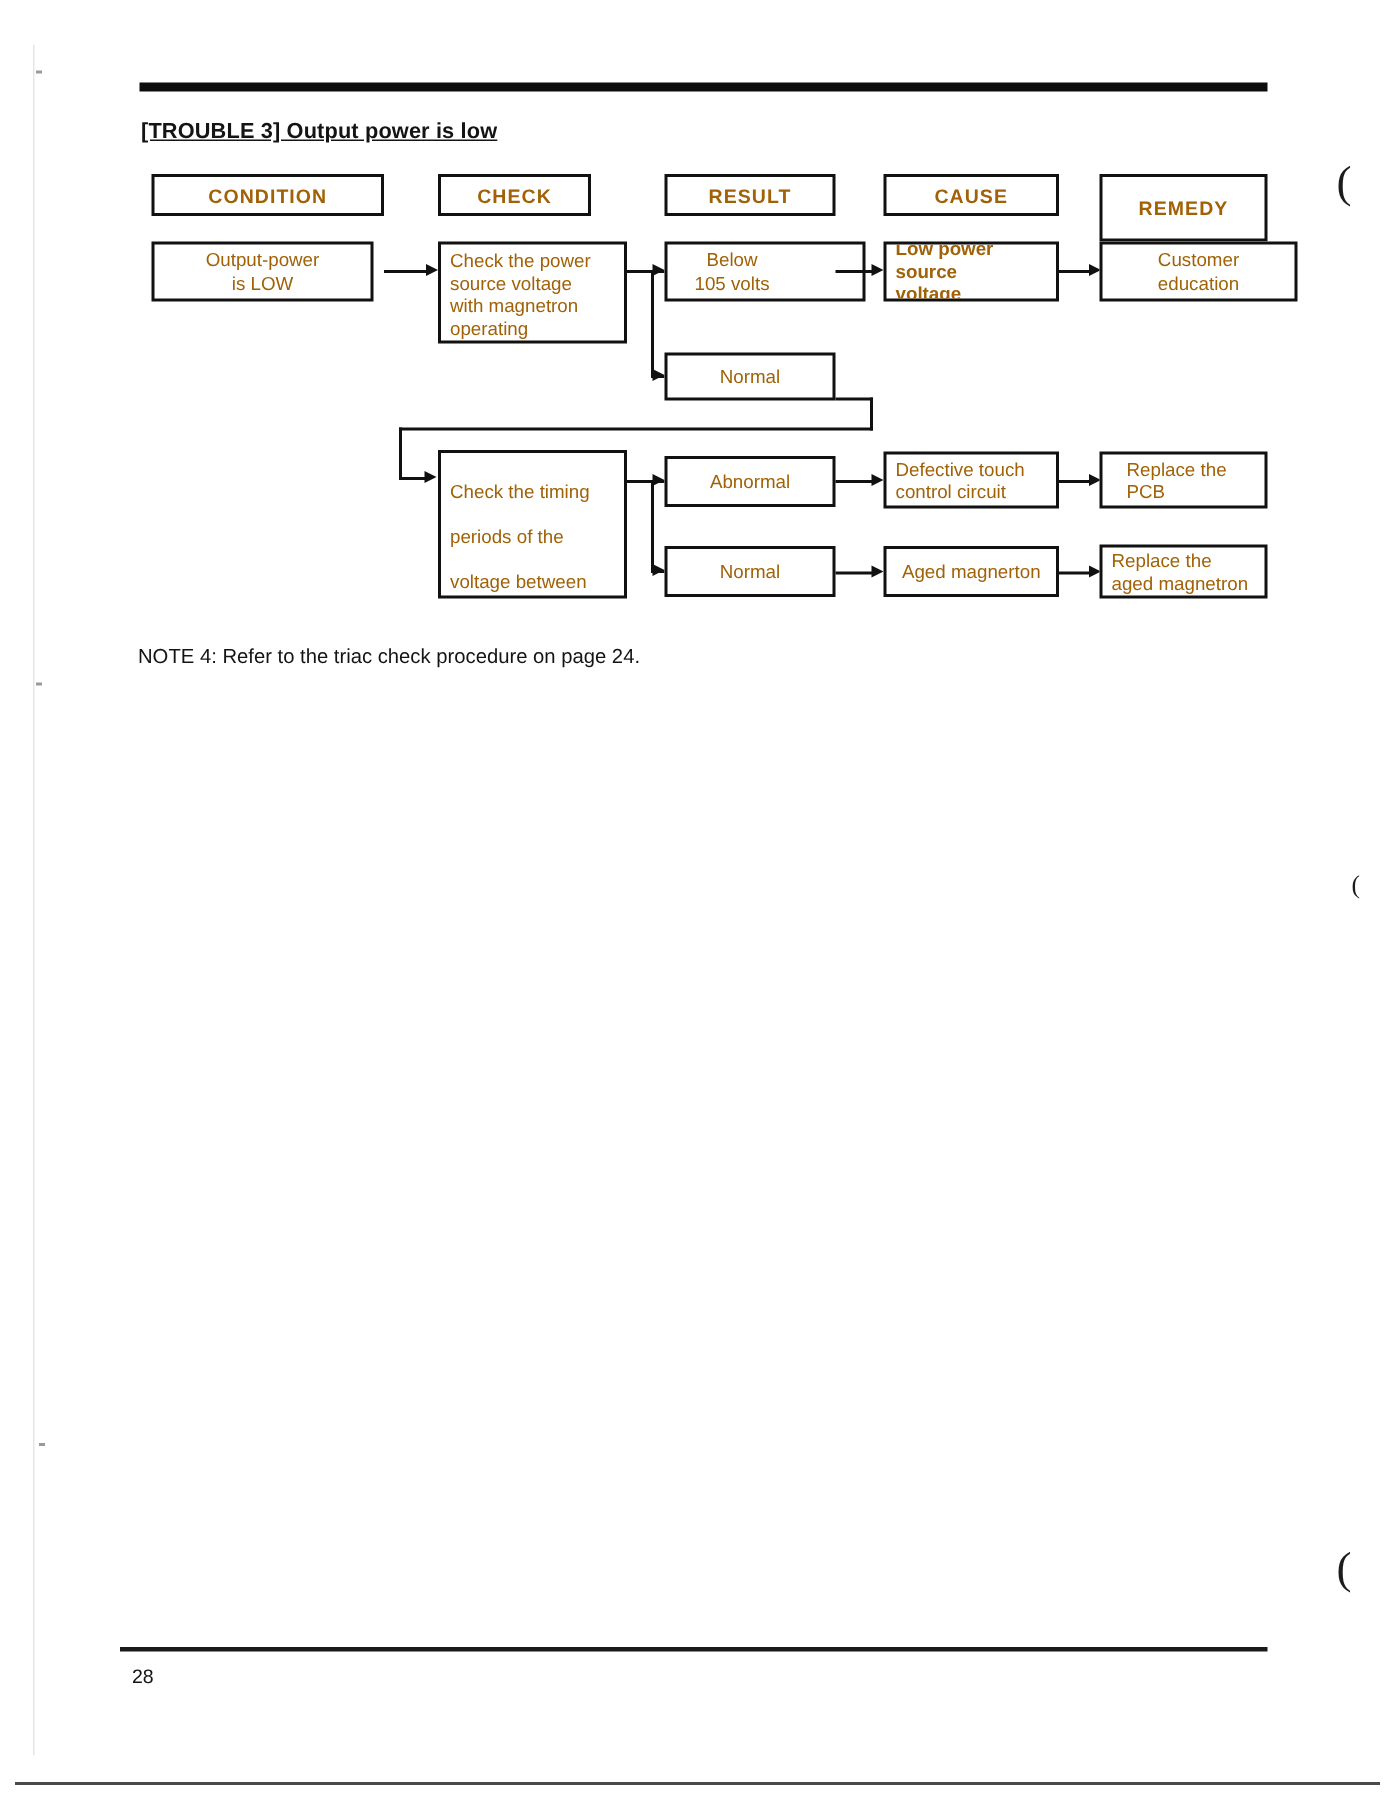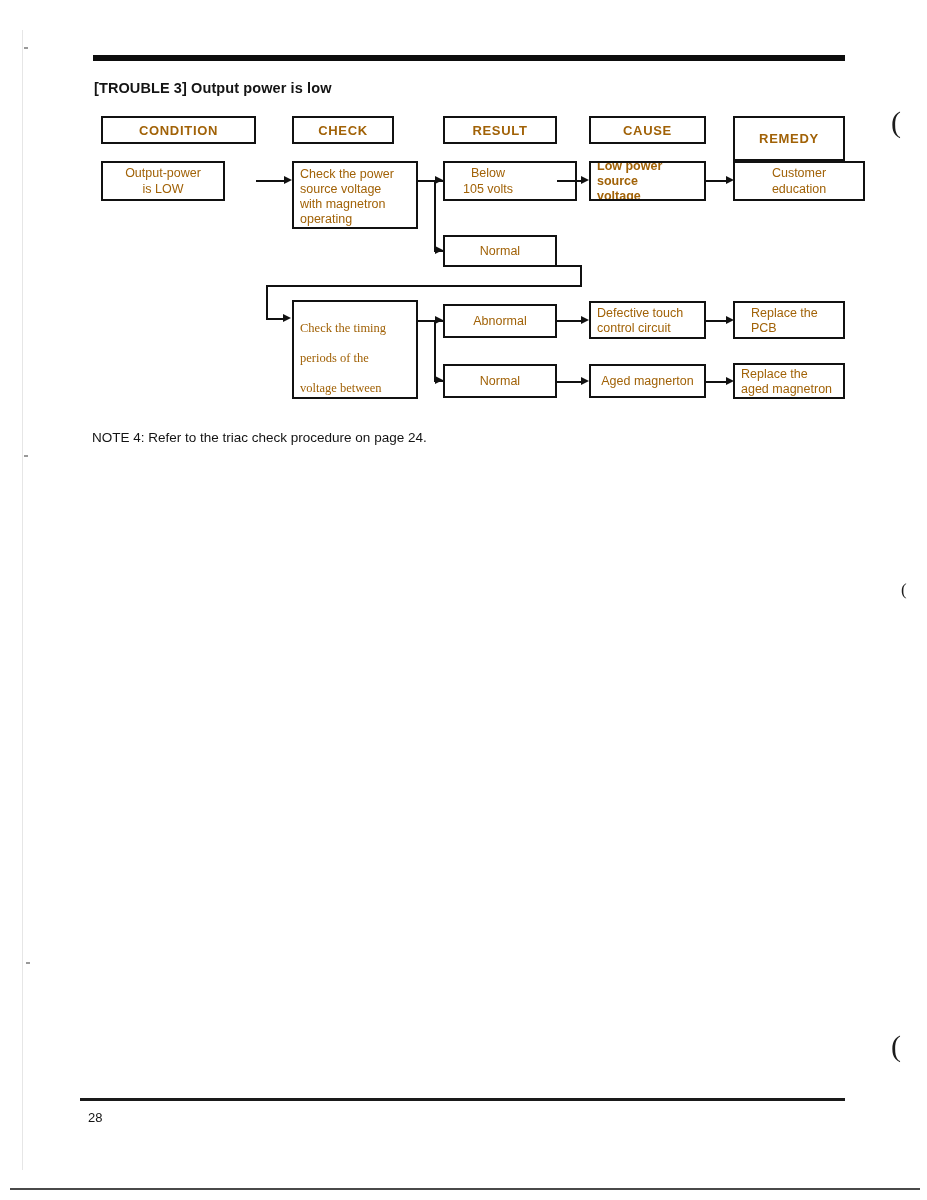--- a/index.html
+++ b/index.html
@@ -62,6 +62,7 @@
     font-weight: bold;
     letter-spacing: .1px;
     white-space: nowrap;
+    text-decoration: underline;
   }
   .note-line {
     position: absolute;

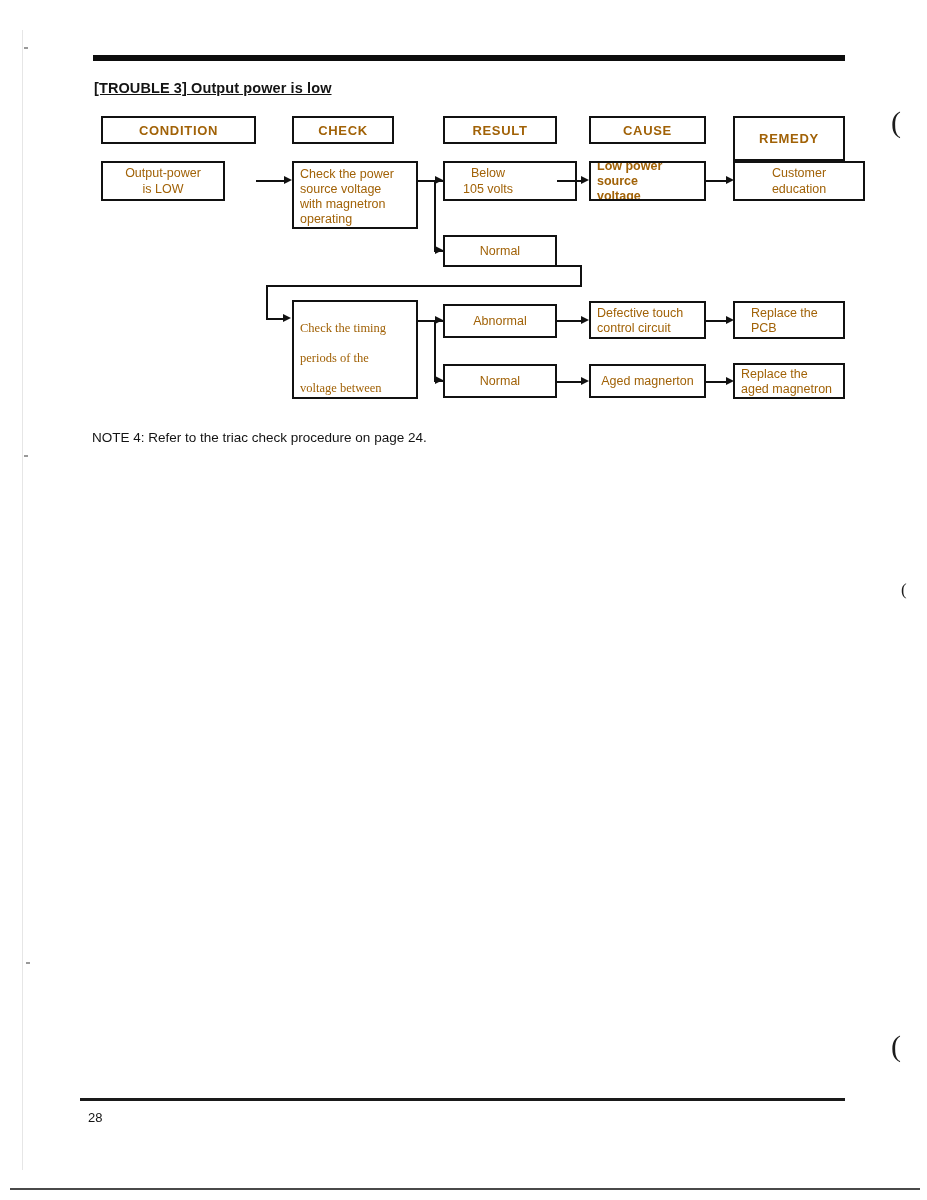--- a/index.html
+++ b/index.html
@@ -171,7 +171,7 @@
   <div class="fbox header" style="left:589px; top:116px; width:117px; height:28px;">CAUSE</div>
   <div class="fbox header" style="left:733px; top:116px; width:112px; height:45px;">REMEDY</div>
 
-  <div class="fbox centered" style="left:101px; top:161px; width:124px; height:40px; white-space:pre-line; line-height:16px;">Output-power
+  <div class="fbox centered" style="left:101px; top:161px; width:148px; height:40px; white-space:pre-line; line-height:16px;">Output-power
 is LOW</div>
 
   <div class="ln h" style="left:256px; top:180px; width:28px;"></div>

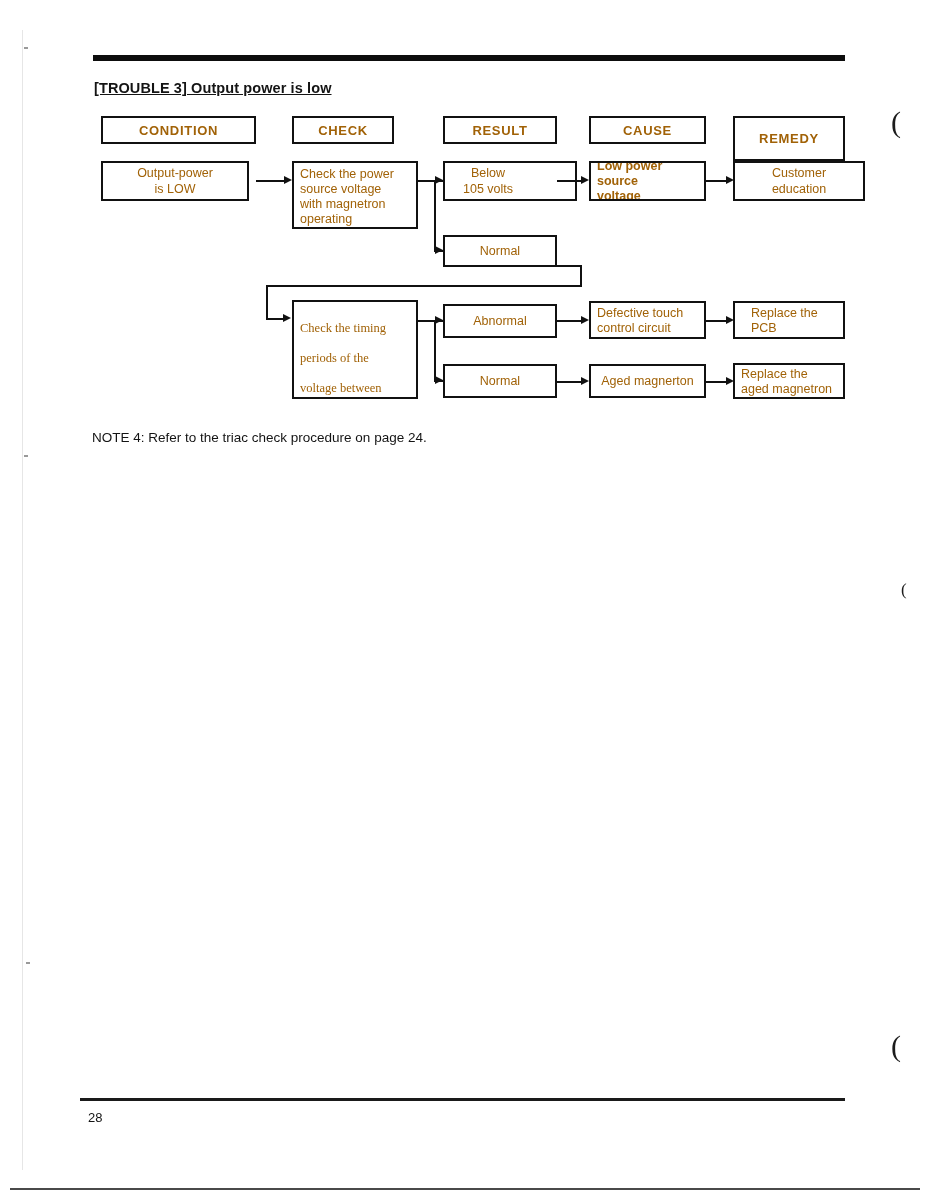--- a/index.html
+++ b/index.html
@@ -101,7 +101,6 @@
   .fbox .tx {
     display: block;
     white-space: pre-line;
-    font-family: Liberation Serif, serif;
   }
   
   .fbox.header {

